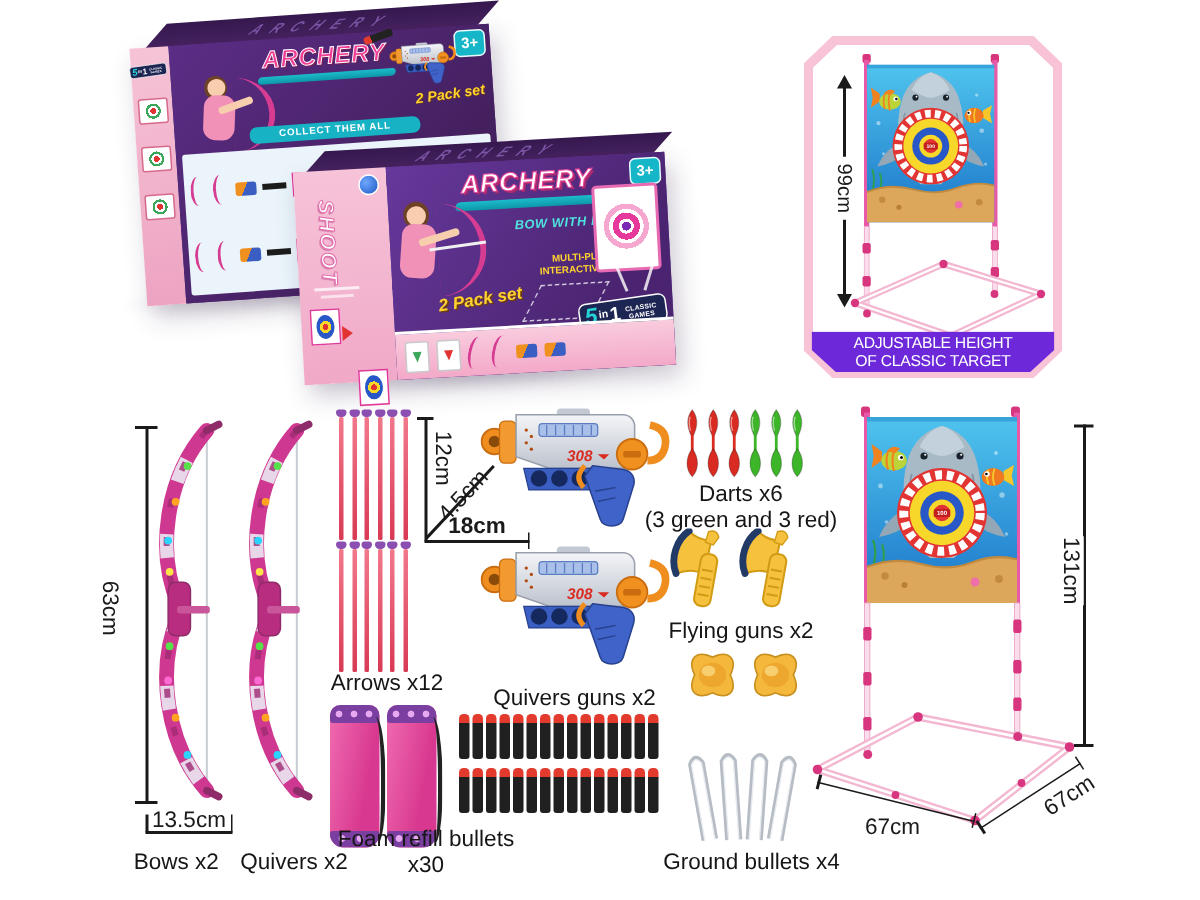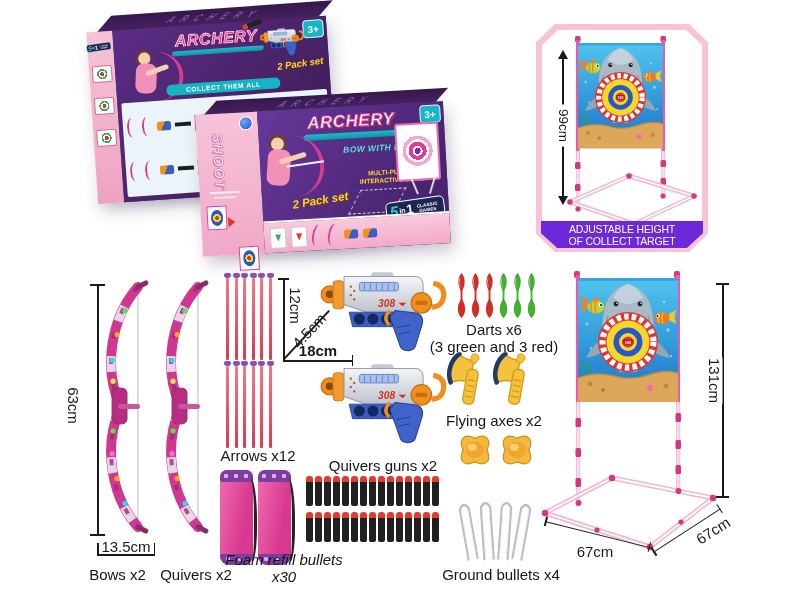--- a/index.html
+++ b/index.html
@@ -367,7 +367,7 @@
     </div>
     <div id="adj-caption">
       <div>ADJUSTABLE HEIGHT</div>
-      <div>OF COLLECT TARGET</div>
+      <div>OF CLASSIC TARGET</div>
     </div>
   </div>
 

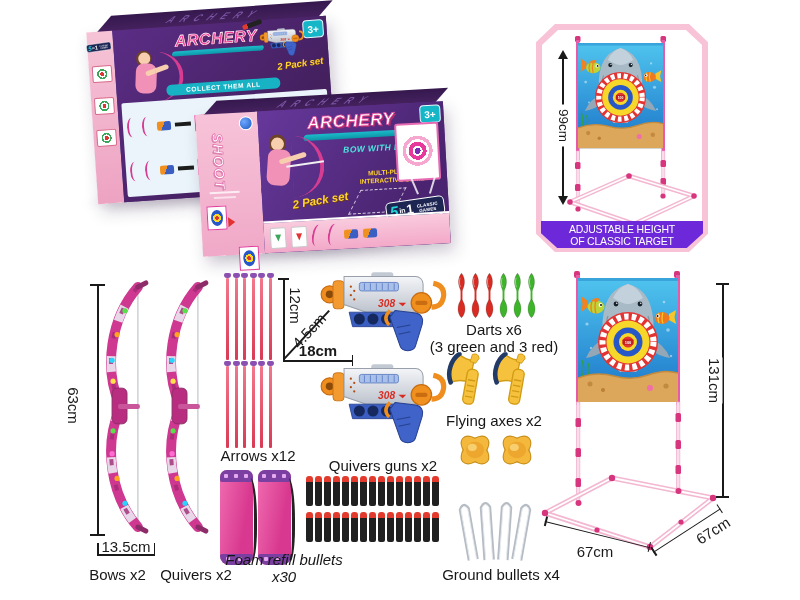--- a/index.html
+++ b/index.html
@@ -498,7 +498,7 @@
   <svg class="abs" style="left:492px;top:352px;width:46px;height:54px;" viewBox="0 0 50 58">
       <use href="#axe"></use>
     </svg>
-  <div class="lbl" style="left:434px;top:412px;width:120px;">Flying axes x2</div>
+  <div class="lbl" style="left:434px;top:412px;width:120px;">Flying guns x2</div>
 
   <svg class="abs" style="left:455px;top:430px;width:40px;height:40px;" viewBox="0 0 44 44">
       <use href="#star4"></use>

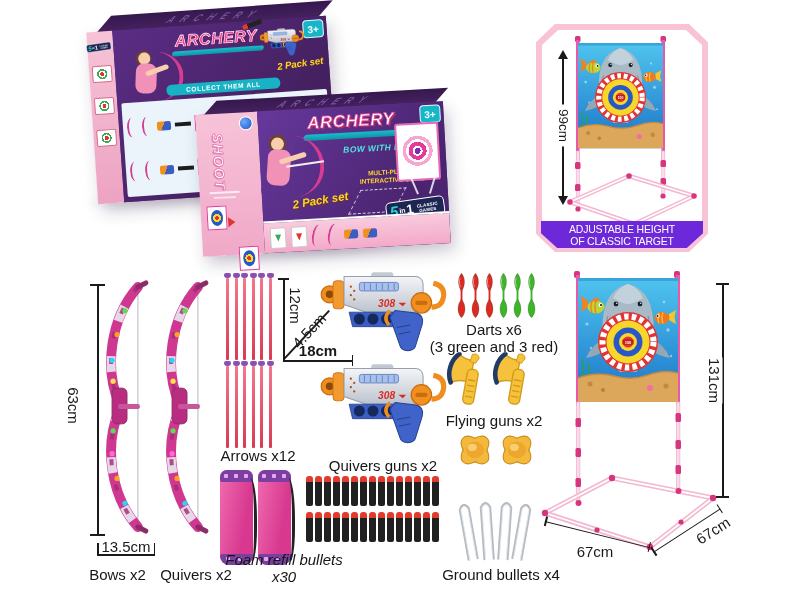--- a/index.html
+++ b/index.html
@@ -464,7 +464,7 @@
       <i class="bullet"></i>
       <i class="bullet"></i>
   </div>
-  <div class="lbl" style="left:224px;top:551px;width:120px;font-style:italic;">
+  <div class="lbl" style="left:224px;top:551px;width:120px;">
     <div>Foam refill bullets</div>
     <div>x30</div>
   </div>

